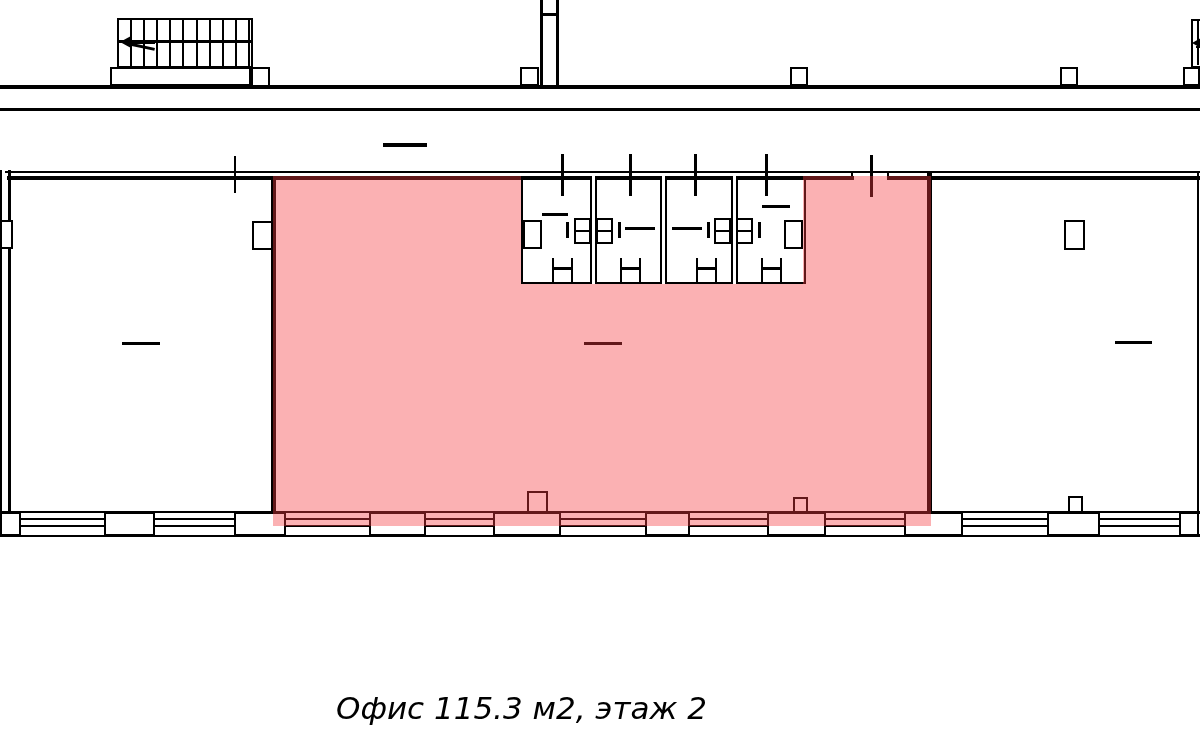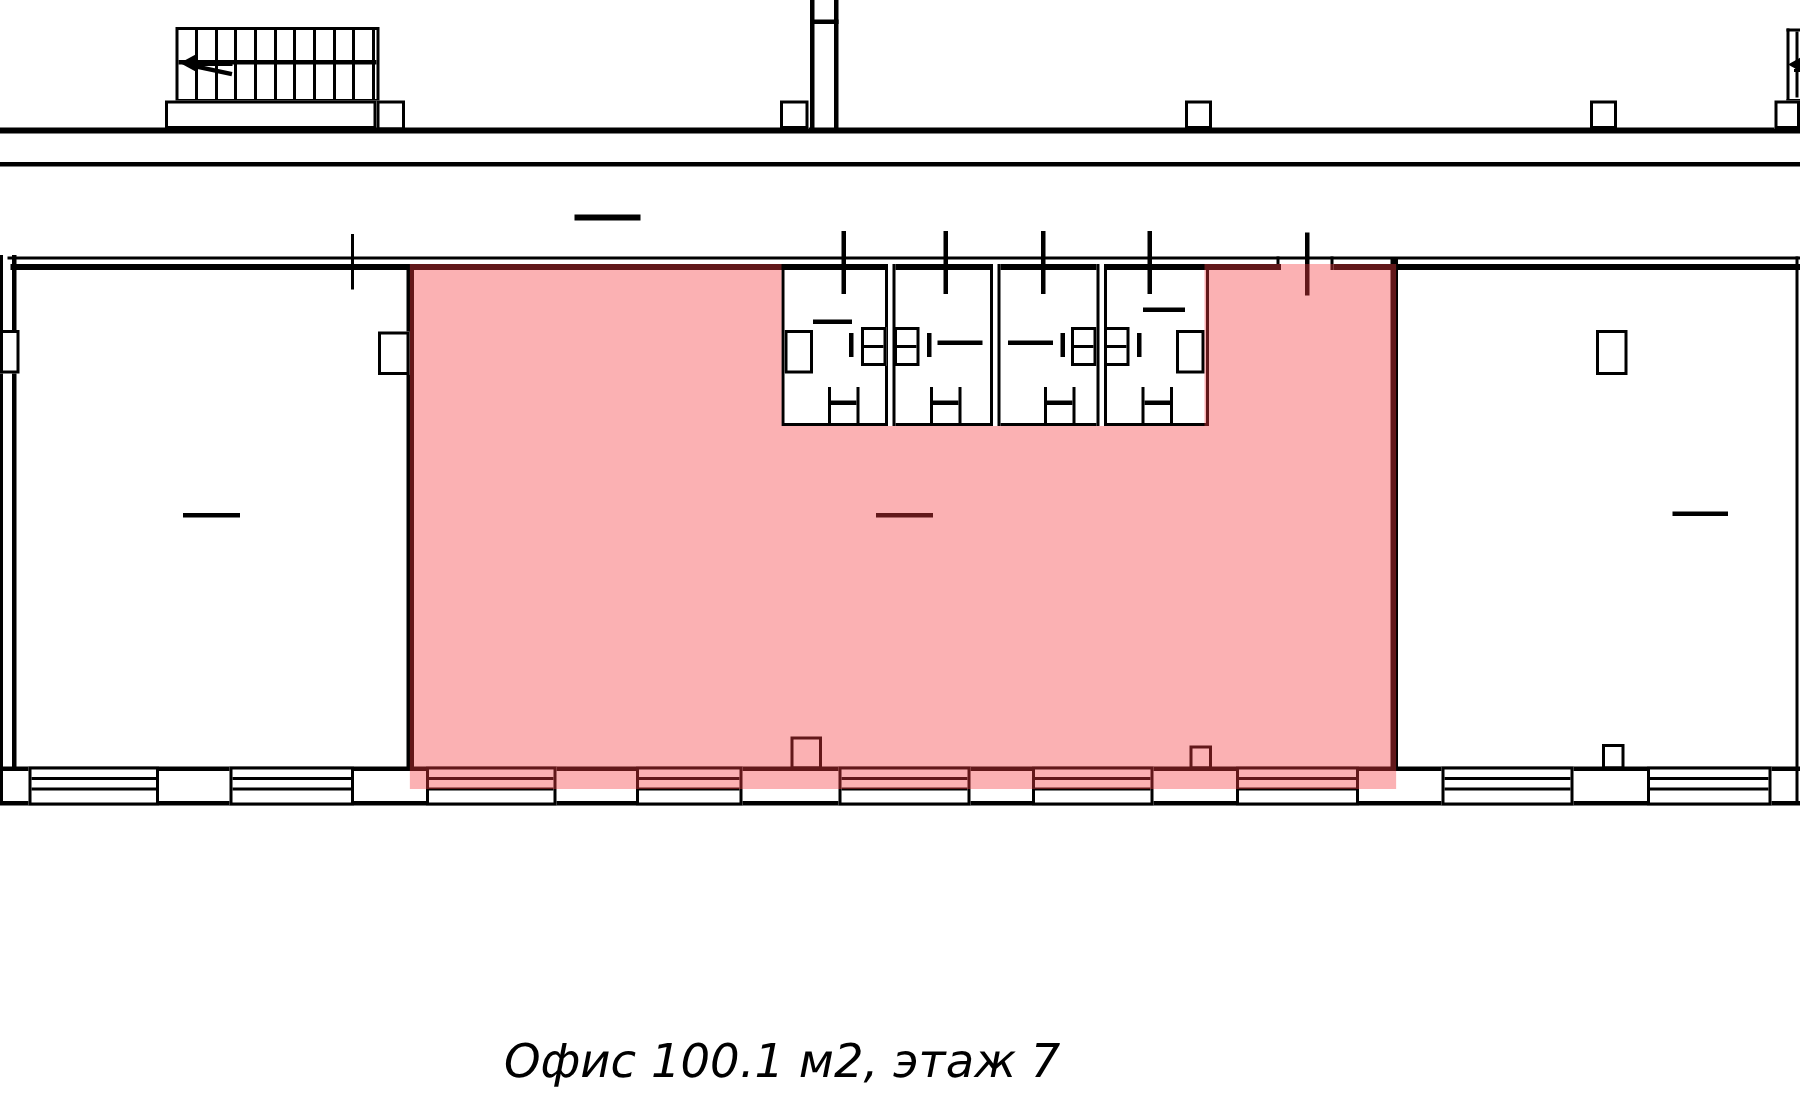--- a/index.html
+++ b/index.html
@@ -132,7 +132,7 @@
 
   <div class="highlight"></div>
 
-  <div class="caption">Офис 100.1 м2, этаж 7</div>
+  <div class="caption">Офис 115.3 м2, этаж 2</div>
 
 </div>
 

